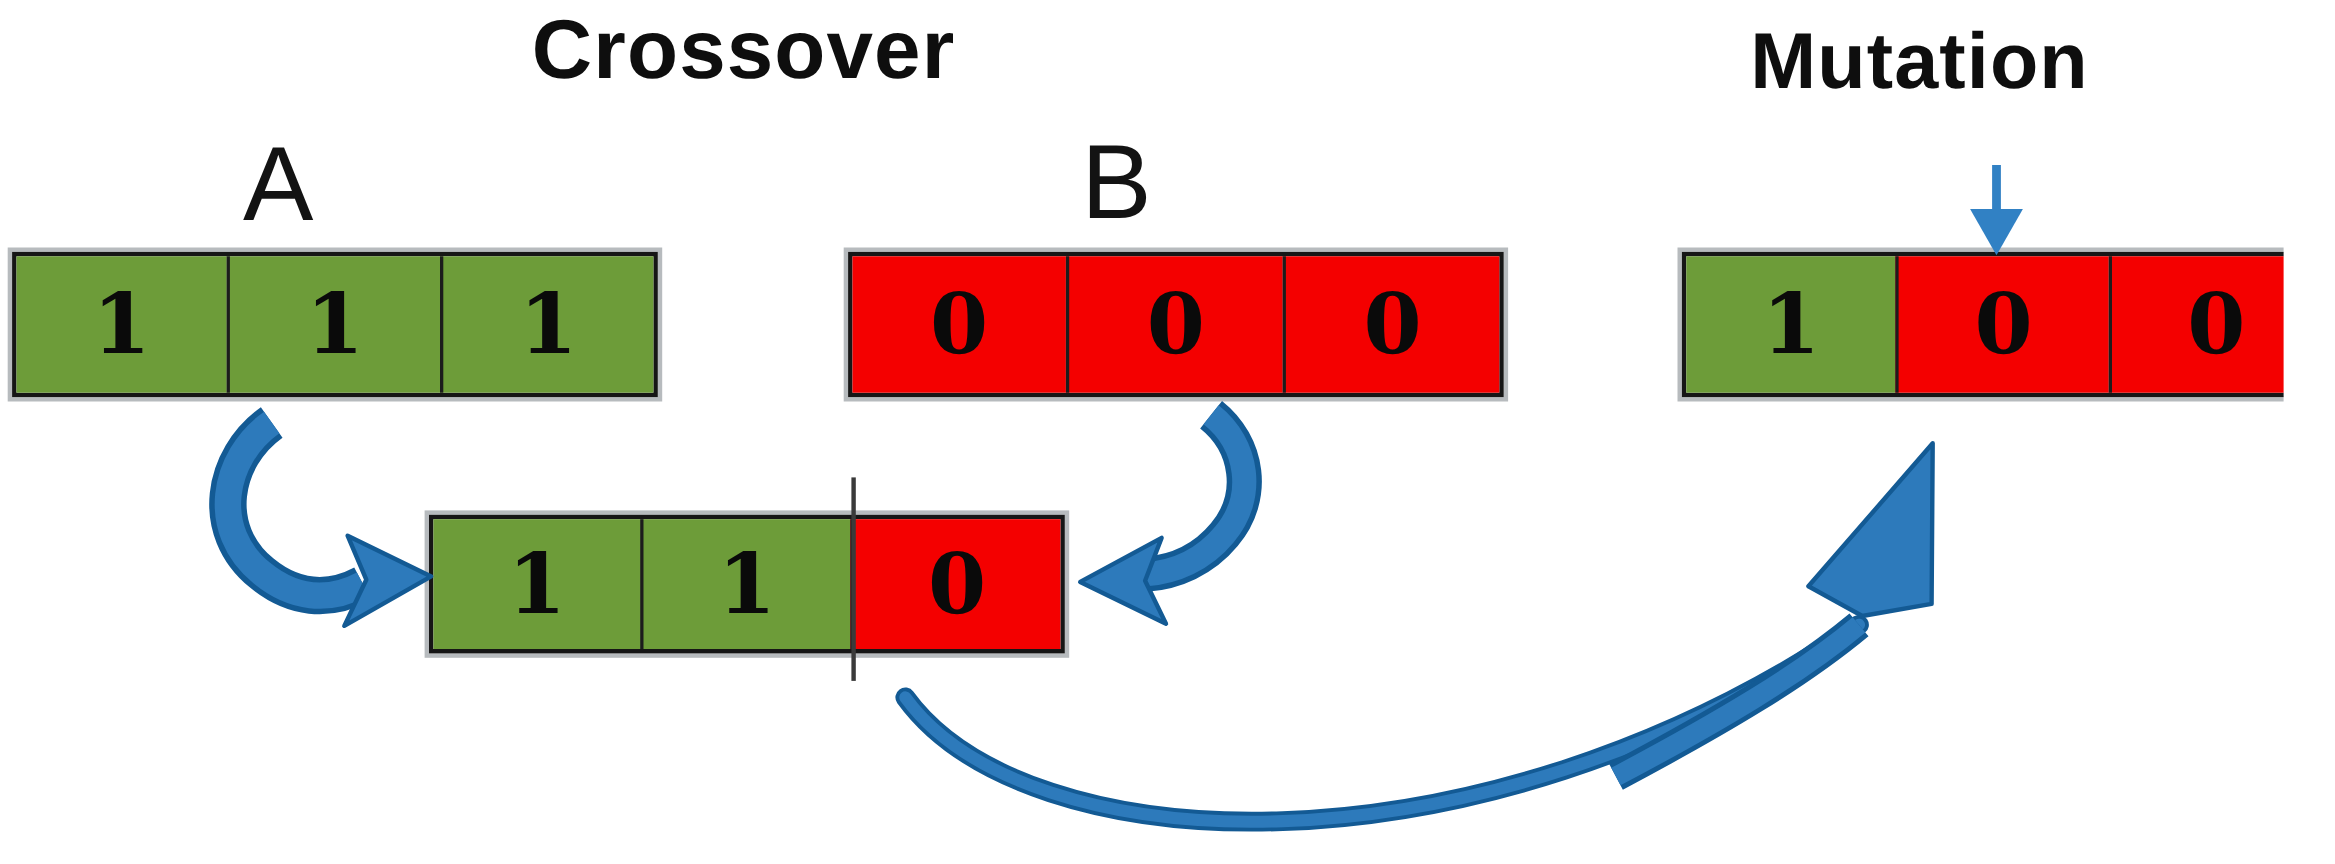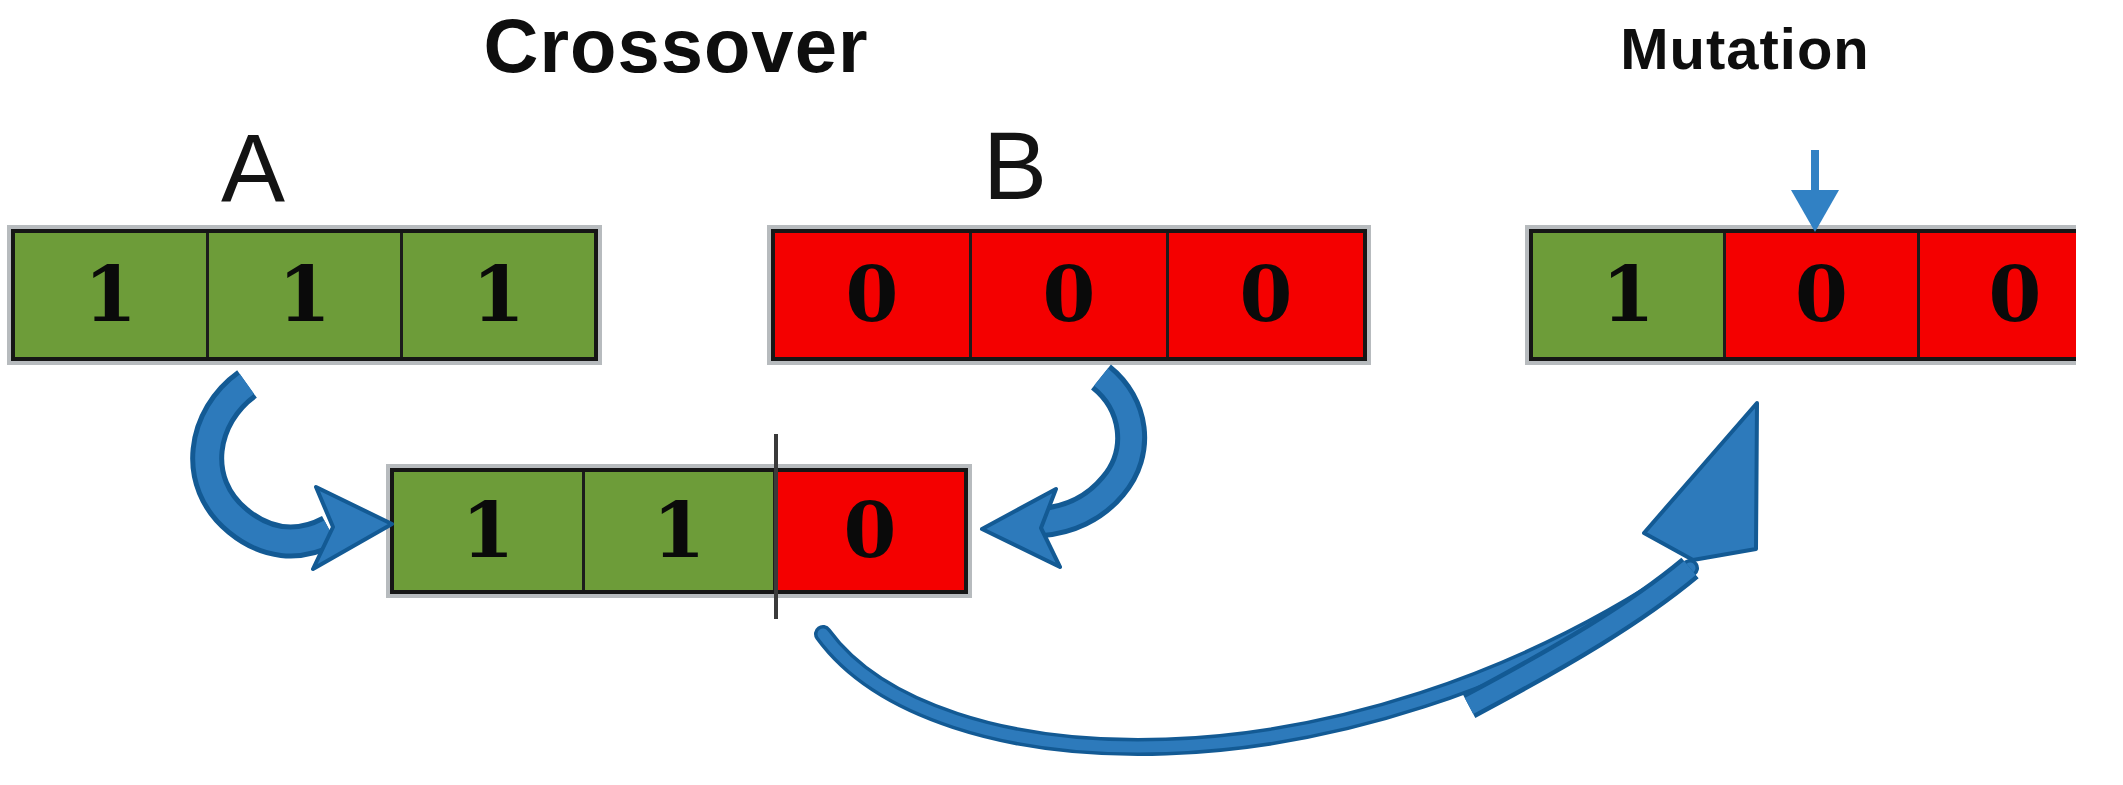--- a/index.html
+++ b/index.html
@@ -64,7 +64,7 @@
 <div class="stage">
 
   <div class="section-title" style="left:676px;top:8px;">Crossover</div>
-  <div class="section-title" style="left:1745px;top:20px;font-size:58px;text-align:right;">Mutation</div>
+  <div class="section-title" style="left:1745px;top:20px;font-size:72px;text-align:right;">Mutation</div>
 
   <div class="parent-label" style="left:253px;top:120px;">A</div>
   <div class="parent-label" style="left:1015px;top:118px;">B</div>

